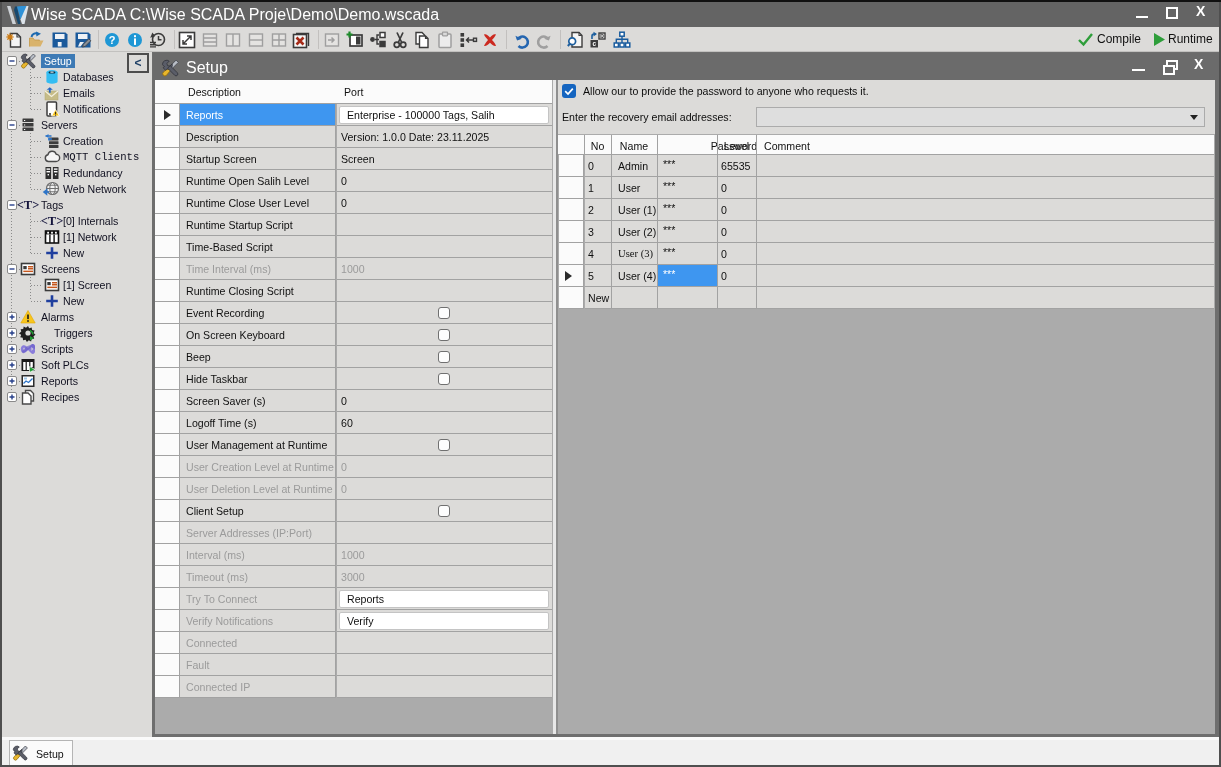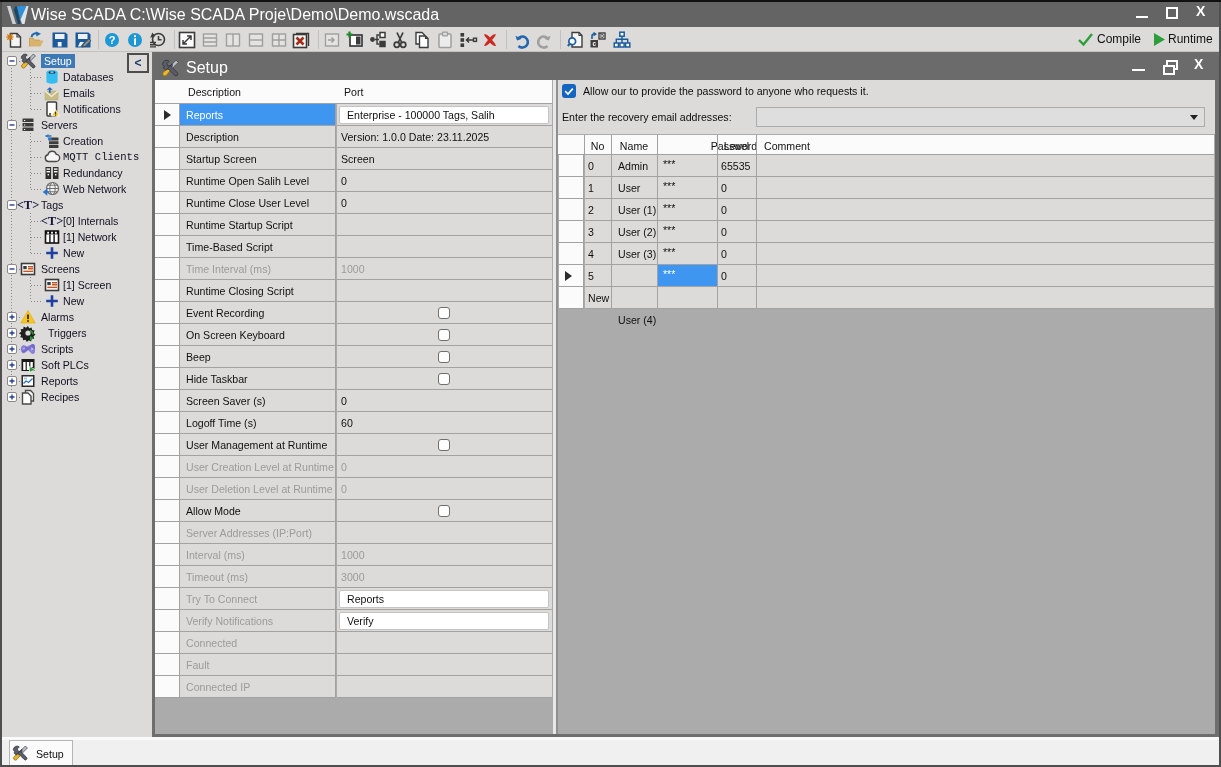--- a/index.html
+++ b/index.html
@@ -641,7 +641,7 @@
 <div class="abs" style="left:756px;top:243px;width:1px;height:22px;background:#a2a2a2;"></div>
 <div class="abs" style="left:757px;top:243px;width:457px;height:22px;background:#dcdbd9;border-bottom:1px solid #a2a2a2;"></div>
 <div class="abs txt" style="left:588px;top:248px;color:#101010;">4</div>
-<div class="abs txt" style="left:618px;top:248px;color:#101010;">User (3)</div>
+<div class="abs txt" style="left:618px;top:248px;color:#101010;font-family:Liberation Serif, serif;">User (3)</div>
 <div class="abs txt" style="left:663px;top:246px;color:#101010;">***</div>
 <div class="abs txt" style="left:721px;top:248px;color:#101010;">0</div>
 <div class="abs" style="left:559px;top:265px;width:25px;height:22px;background:#fbfbfb;border-bottom:1px solid #a2a2a2;border-right:1px solid #a2a2a2;"></div>

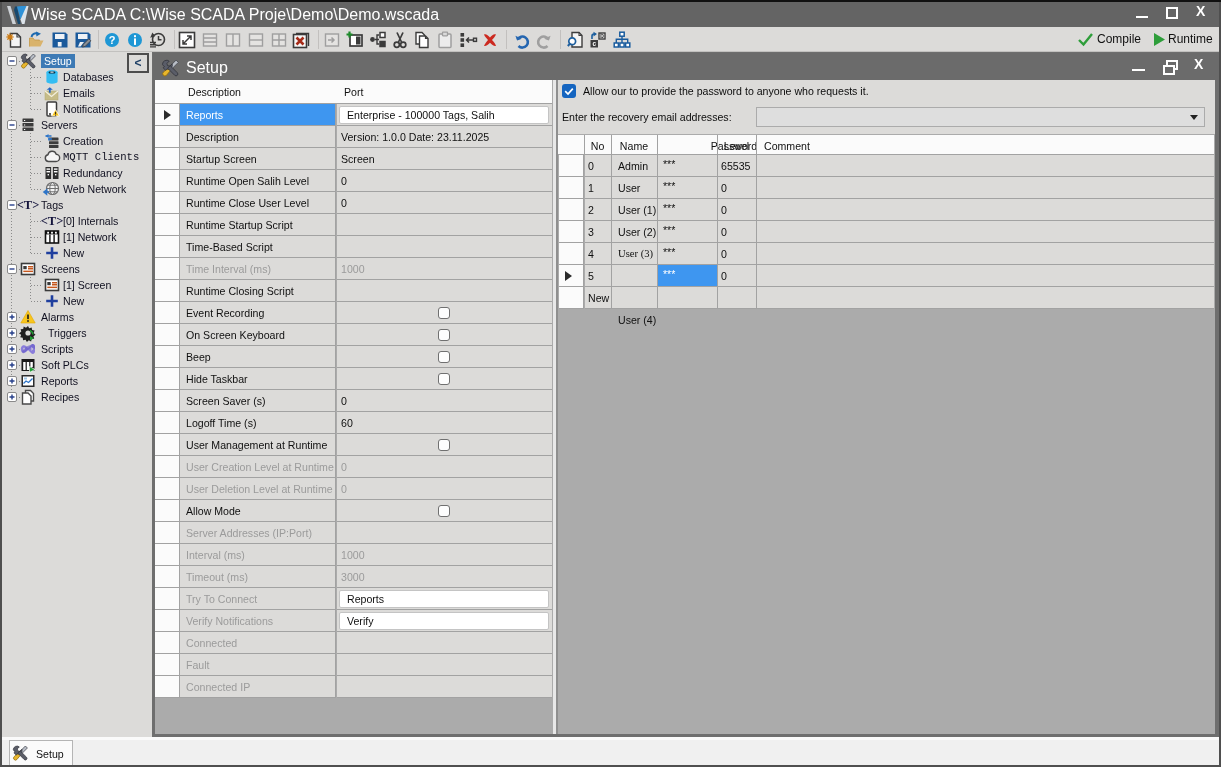--- a/index.html
+++ b/index.html
@@ -655,7 +655,7 @@
 <div class="abs" style="left:756px;top:265px;width:1px;height:22px;background:#a2a2a2;"></div>
 <div class="abs" style="left:757px;top:265px;width:457px;height:22px;background:#dcdbd9;border-bottom:1px solid #a2a2a2;"></div>
 <div class="abs txt" style="left:588px;top:270px;color:#101010;">5</div>
-<div class="abs txt" style="left:618px;top:270px;color:#101010;margin-top:44px;">User (4)</div>
+<div class="abs txt" style="left:618px;top:270px;color:#101010;">User (4)</div>
 <div class="abs txt" style="left:663px;top:268px;color:#fff;">***</div>
 <div class="abs txt" style="left:721px;top:270px;color:#101010;">0</div>
 <div class="abs" style="left:559px;top:287px;width:25px;height:22px;background:#fbfbfb;border-bottom:1px solid #a2a2a2;border-right:1px solid #a2a2a2;"></div>

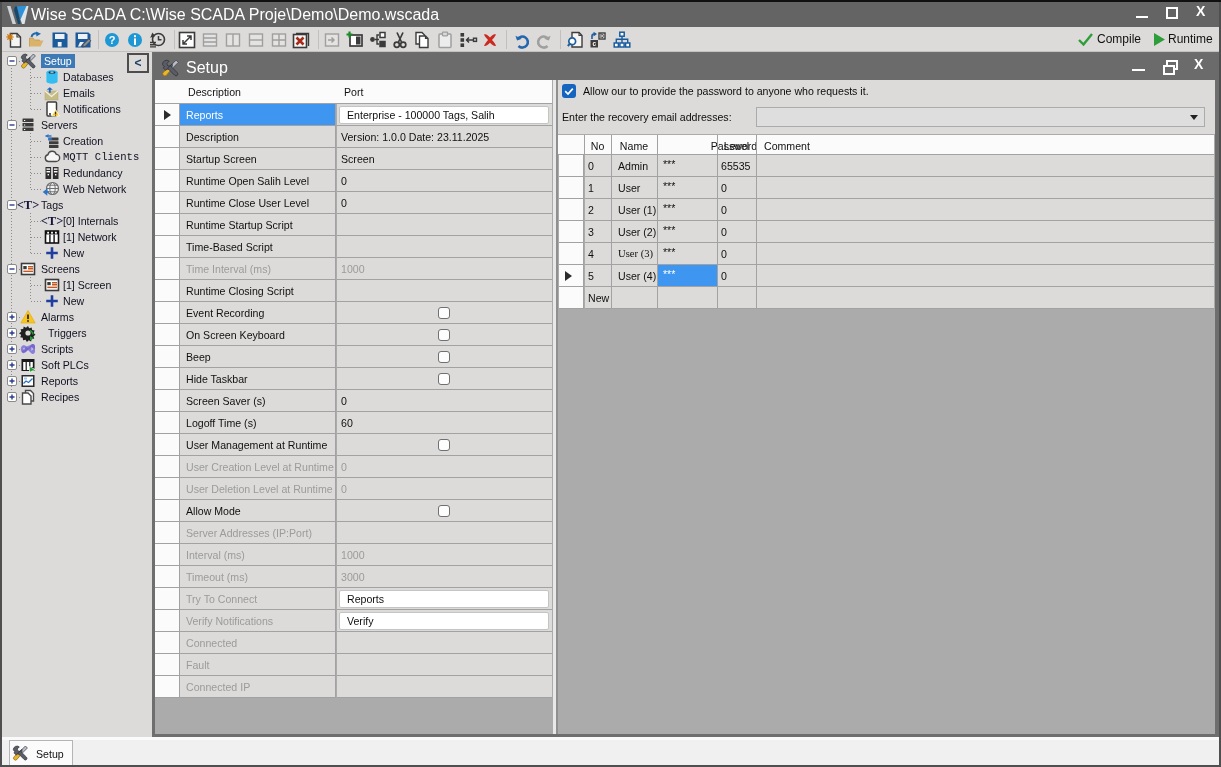--- a/index.html
+++ b/index.html
@@ -351,7 +351,7 @@
     <path d="M10 11 L14 13.2 L10 15.4 Z" fill="#1e9e32"></path>
     <path d="M13 9.5 a5 5 0 0 0 -3-4" stroke="#1e9e32" stroke-width="1.5" fill="none"></path>
   </svg>
-<div class="abs txt" style="left:48px;top:326px;height:14px;line-height:14px;color:#101020;">Triggers</div>
+<div class="abs txt" style="left:54px;top:326px;height:14px;line-height:14px;color:#101020;">Triggers</div>
 <div class="abs" style="left:16px;top:349px;width:4px;height:1px;background-image:repeating-linear-gradient(to right,#8a8a8a 0 1px,transparent 1px 3px);"></div>
 <svg class="abs" style="left:7px;top:344px;" width="10" height="10" viewBox="0 0 10 10">
     <rect x="0.5" y="0.5" width="9" height="9" rx="1.5" fill="#fff" stroke="#8a8a8a"></rect>

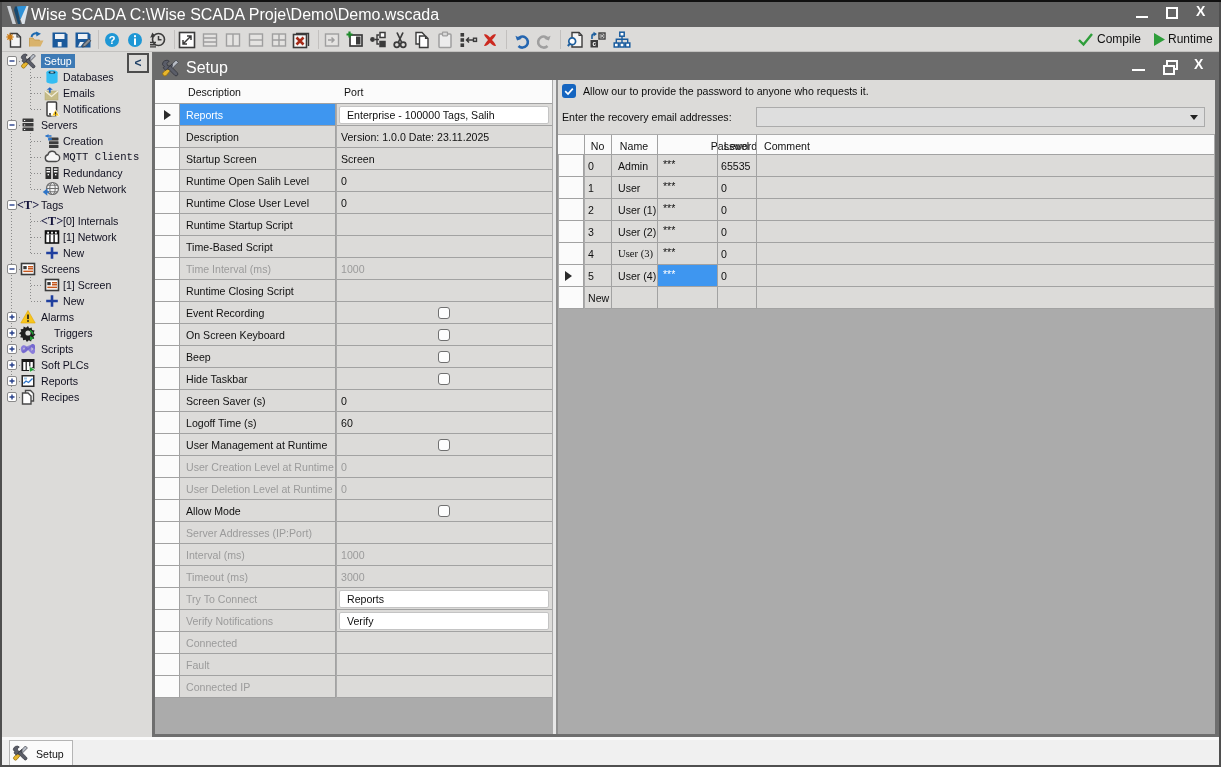--- a/index.html
+++ b/index.html
@@ -506,7 +506,7 @@
 <div class="abs txt" style="left:341px;top:483px;color:#9b9b9b;">0</div>
 <div class="abs" style="left:155px;top:500px;width:25px;height:22px;background:#fbfbfb;border-bottom:1px solid #a2a2a2;border-right:1px solid #a2a2a2;"></div>
 <div class="abs" style="left:180px;top:500px;width:156px;height:22px;background:#dcdbd9;border-bottom:1px solid #a2a2a2;border-right:1px solid #a2a2a2;"></div>
-<div class="abs txt" style="left:186px;top:505px;color:#101010;">Allow Mode</div>
+<div class="abs txt" style="left:186px;top:505px;color:#101010;">Client Setup</div>
 <div class="abs" style="left:337px;top:500px;width:215px;height:22px;background:#dcdbd9;border-bottom:1px solid #a2a2a2;"></div>
 <div class="abs" style="left:438px;top:505px;width:12px;height:12px;background:#fdfdfd;border:1px solid #707070;border-radius:3px;"></div>
 <div class="abs" style="left:155px;top:522px;width:25px;height:22px;background:#fbfbfb;border-bottom:1px solid #a2a2a2;border-right:1px solid #a2a2a2;"></div>

